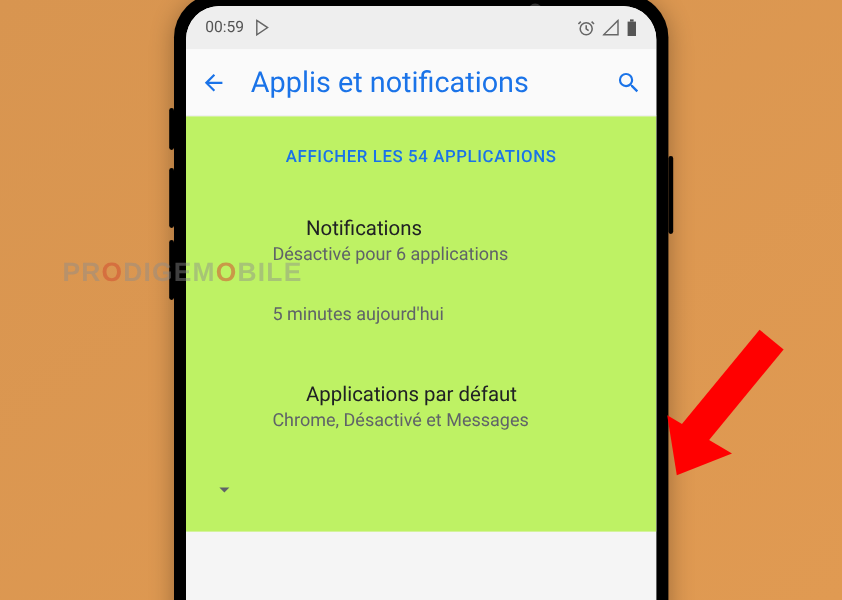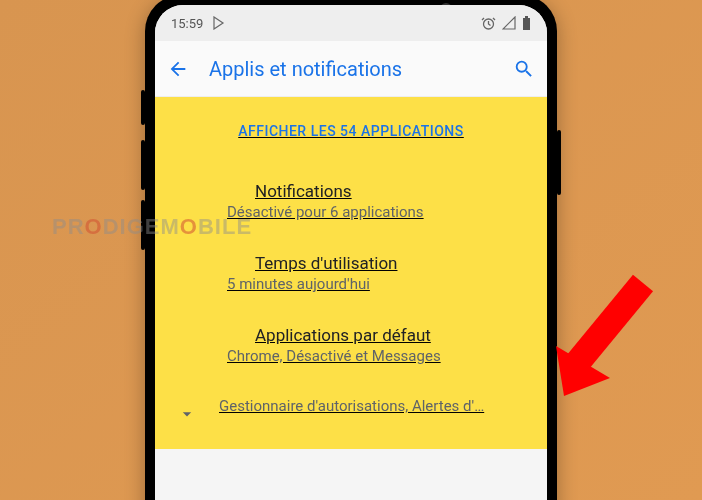--- a/index.html
+++ b/index.html
@@ -160,7 +160,7 @@
 
     <div class="status-bar">
       <div class="status-left">
-        <span>15:59</span>
+        <span>00:59</span>
         <span>
           <svg class="icon-svg" width="12" height="14" viewBox="0 0 12 14">
               <path d="M1 1 L10 7 L1 13 Z" fill="none" stroke="#666" stroke-width="1.2"></path>

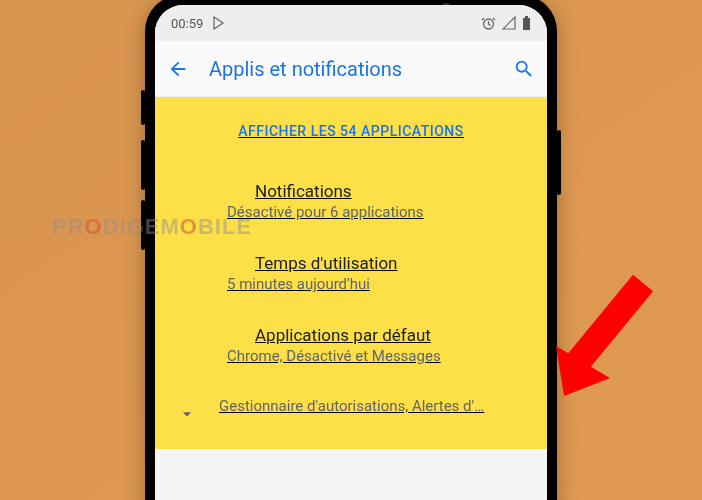--- a/index.html
+++ b/index.html
@@ -82,7 +82,7 @@
   }
   .app-title {
     flex: 1;
-    font-size: 20px;
+    font-size: 24px;
     color: #1a73e8;
     font-weight: 400;
   }

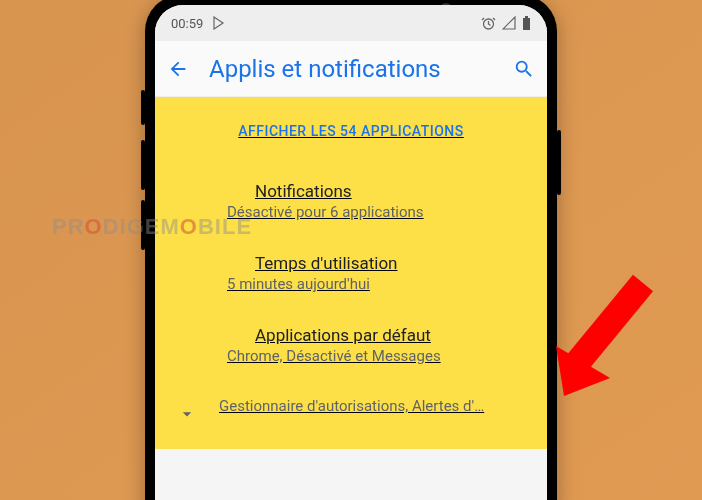--- a/index.html
+++ b/index.html
@@ -87,9 +87,8 @@
     font-weight: 400;
   }
   .content {
-    background: #fde047;
+    background: #bef264;
     padding: 2px 0;
-    text-decoration: underline;
   }
   .section-header {
     text-align: center;

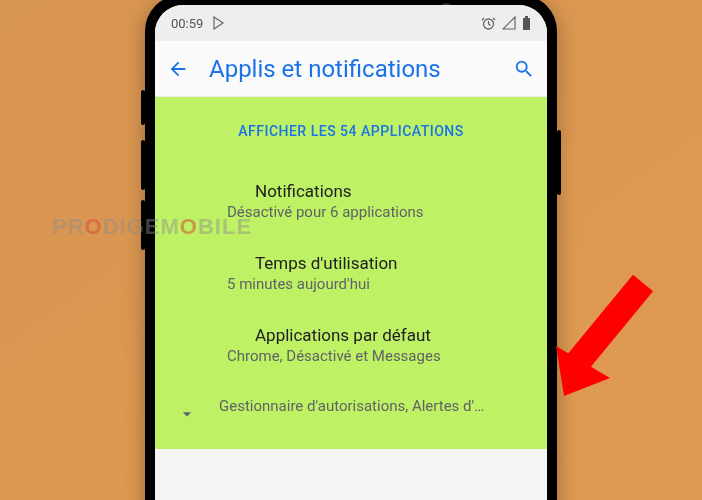--- a/index.html
+++ b/index.html
@@ -211,7 +211,6 @@
       </div>
 
       <div class="list-item">
-        <div class="list-title">Temps d'utilisation</div>
         <div class="list-sub">5 minutes aujourd'hui</div>
       </div>
 

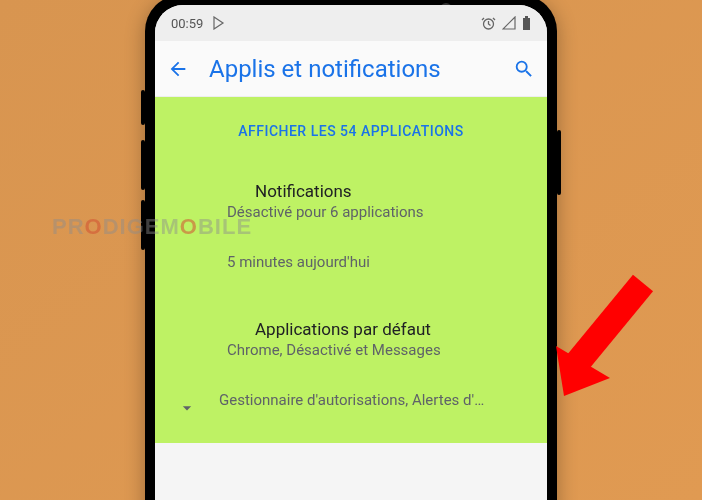--- a/index.html
+++ b/index.html
@@ -225,7 +225,6 @@
               <path d="M7 10l5 5 5-5z" fill="#5f6368"></path>
             </svg>
         </span>
-        <div class="list-sub">Gestionnaire d'autorisations, Alertes d'…</div>
       </div>
     </div>
 

